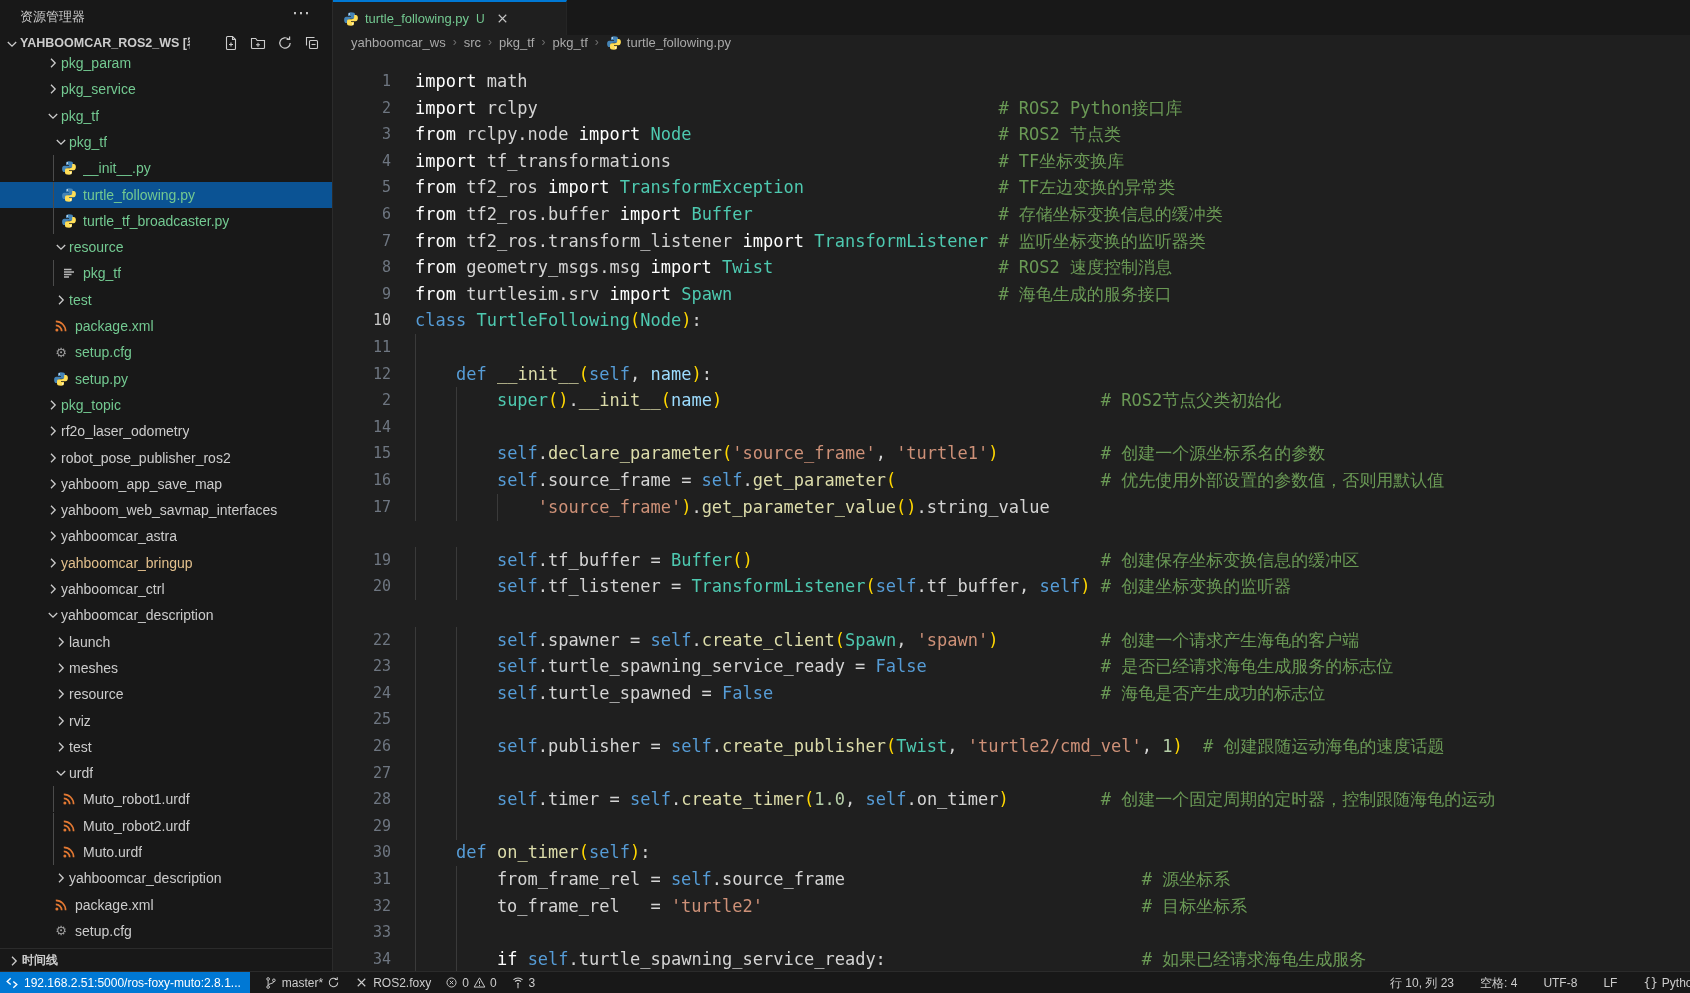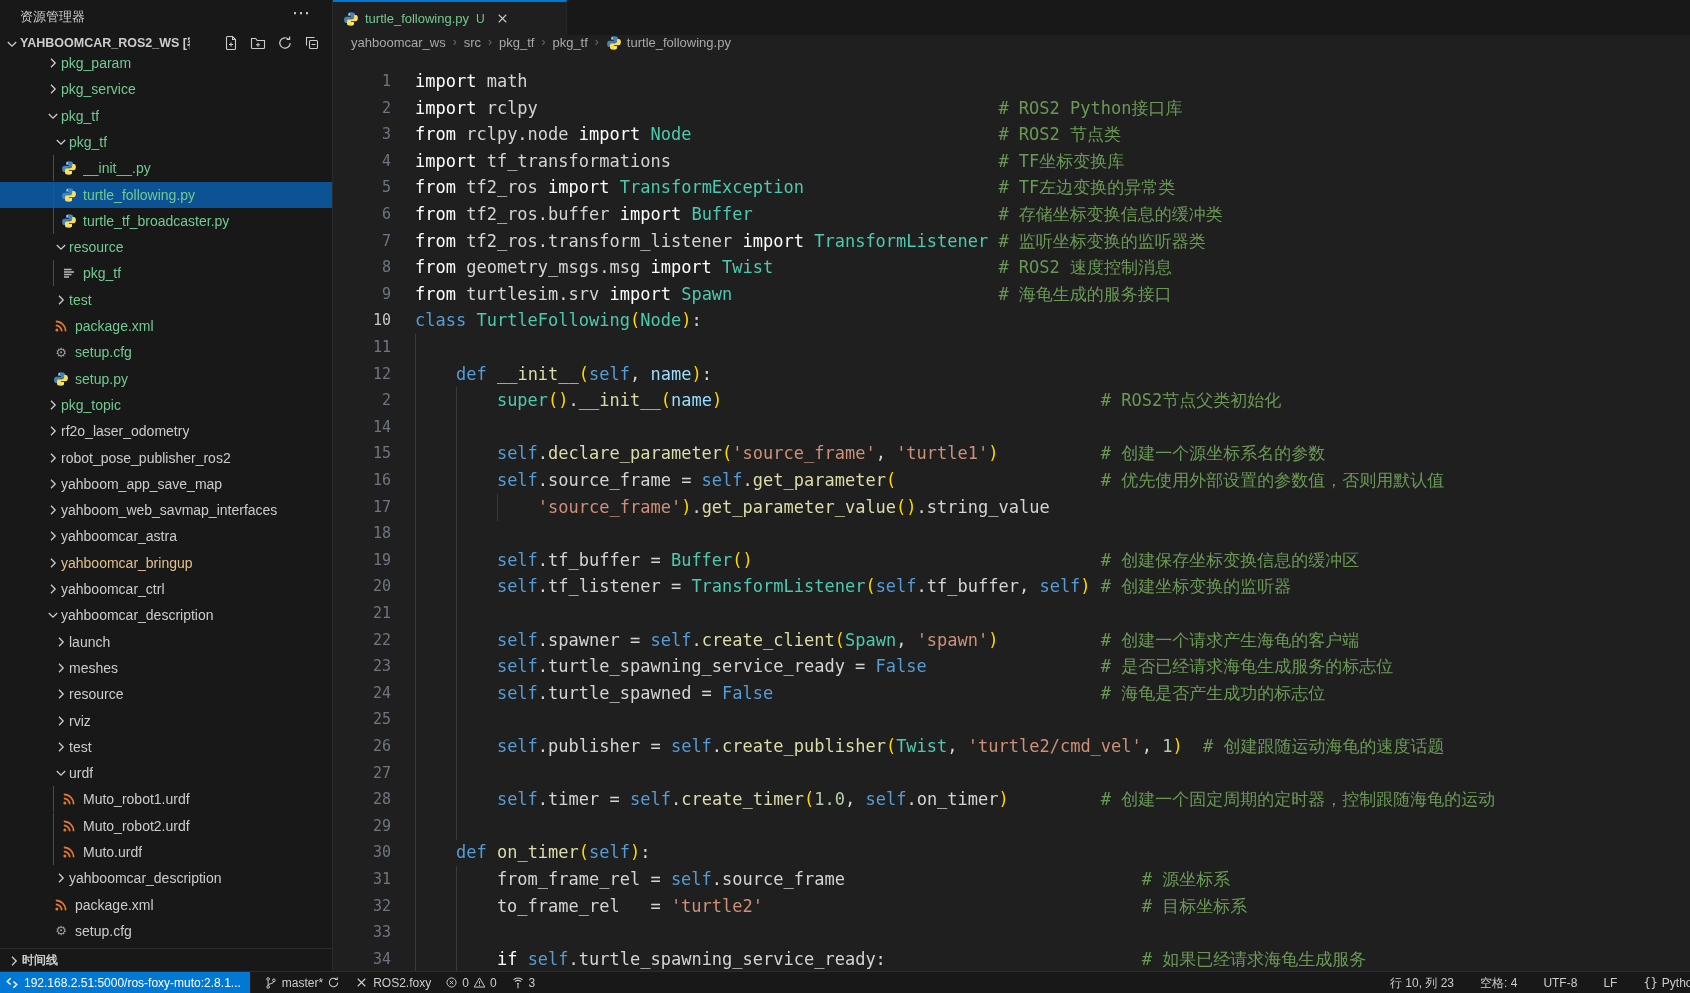--- a/index.html
+++ b/index.html
@@ -521,10 +521,6 @@
           <span class="ln">17</span>
           <pre class="lc" style="position: absolute;"><i class="guide" style="left: calc(0ch);"></i><i class="guide" style="left: calc(4ch);"></i><i class="guide" style="left: calc(8ch);"></i><span class="w">            </span><span class="s">'source_frame'</span><span class="y">)</span><span class="w">.</span><span class="f">get_parameter_value</span><span class="y">()</span><span class="w">.string_value</span></pre>
         </div>
-        <div class="line" style="top: 458.2px;">
-          <span class="ln">18</span>
-          <pre class="lc" style="position: absolute;"><i class="guide" style="left: calc(0ch);"></i><i class="guide" style="left: calc(4ch);"></i></pre>
-        </div>
         <div class="line" style="top: 484.8px;">
           <span class="ln">19</span>
           <pre class="lc" style="position: absolute;"><i class="guide" style="left: calc(0ch);"></i><i class="guide" style="left: calc(4ch);"></i><span class="w">        </span><span class="b">self</span><span class="w">.tf_buffer = </span><span class="t">Buffer</span><span class="y">()</span><span class="cm" style="left: calc(67ch);"># 创建保存坐标变换信息的缓冲区</span></pre>

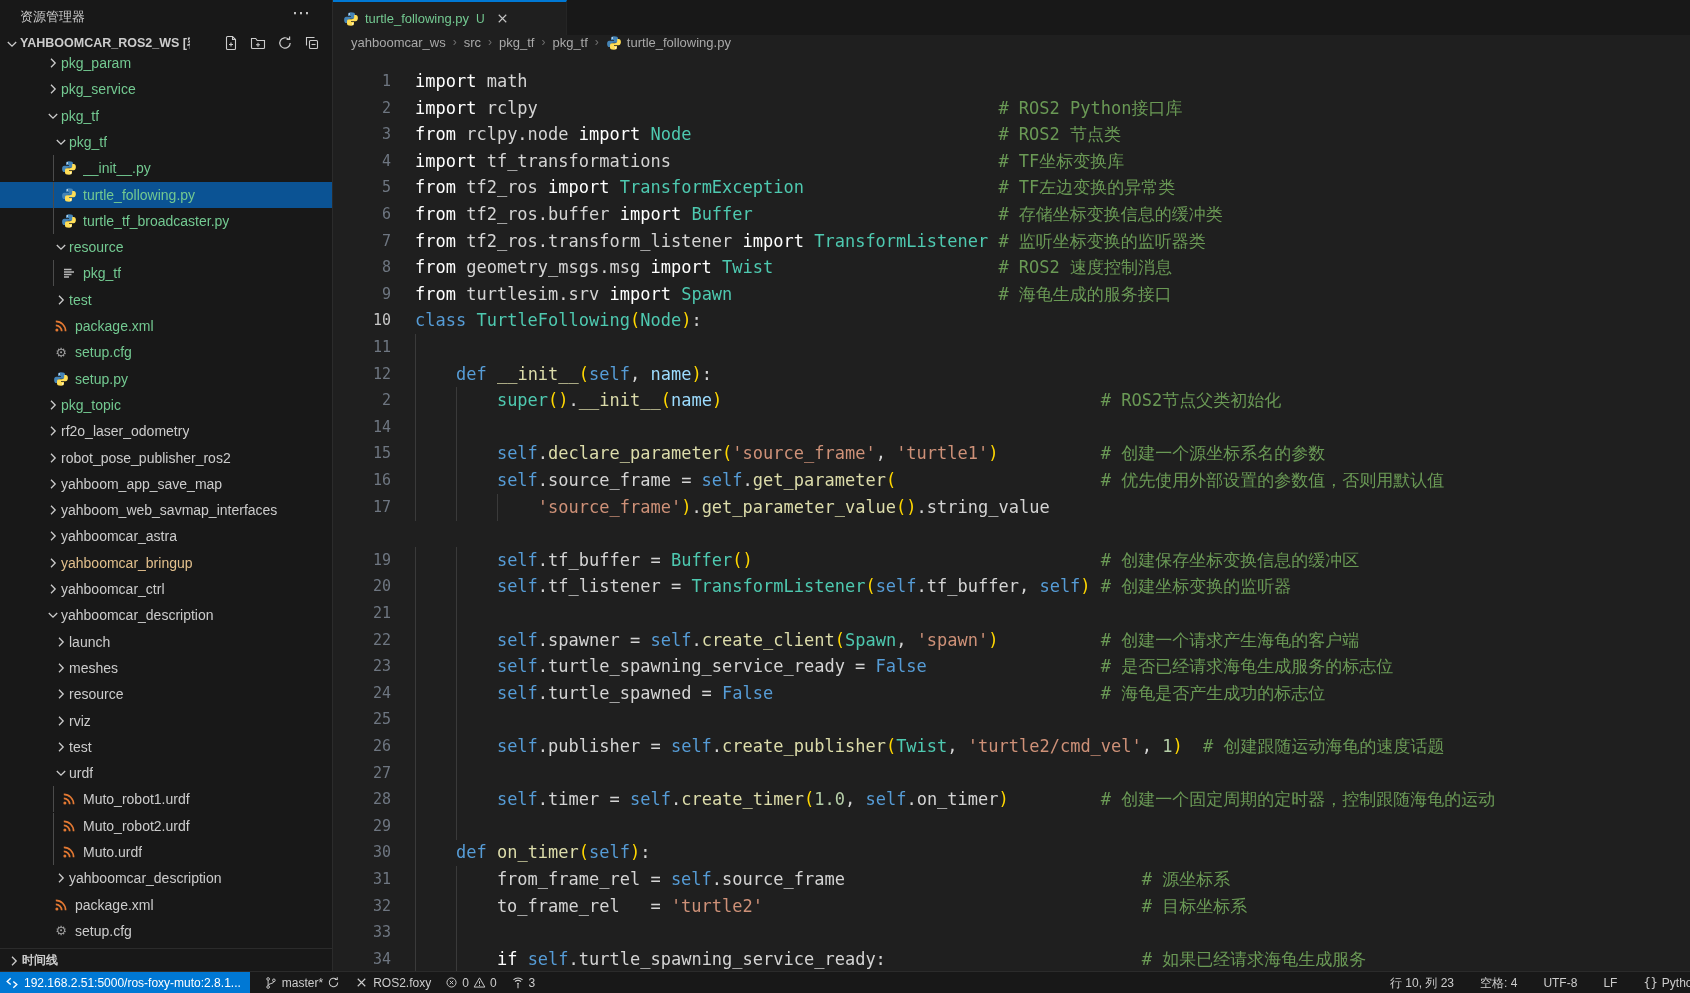--- a/index.html
+++ b/index.html
@@ -529,10 +529,6 @@
           <span class="ln">20</span>
           <pre class="lc" style="position: absolute;"><i class="guide" style="left: calc(0ch);"></i><i class="guide" style="left: calc(4ch);"></i><span class="w">        </span><span class="b">self</span><span class="w">.tf_listener = </span><span class="t">TransformListener</span><span class="y">(</span><span class="b">self</span><span class="w">.tf_buffer, </span><span class="b">self</span><span class="y">)</span><span class="cm" style="left: calc(67ch);"># 创建坐标变换的监听器</span></pre>
         </div>
-        <div class="line" style="top: 538px;">
-          <span class="ln">21</span>
-          <pre class="lc" style="position: absolute;"><i class="guide" style="left: calc(0ch);"></i><i class="guide" style="left: calc(4ch);"></i></pre>
-        </div>
         <div class="line" style="top: 564.6px;">
           <span class="ln">22</span>
           <pre class="lc" style="position: absolute;"><i class="guide" style="left: calc(0ch);"></i><i class="guide" style="left: calc(4ch);"></i><span class="w">        </span><span class="b">self</span><span class="w">.spawner = </span><span class="b">self</span><span class="w">.</span><span class="f">create_client</span><span class="y">(</span><span class="t">Spawn</span><span class="w">, </span><span class="s">'spawn'</span><span class="y">)</span><span class="cm" style="left: calc(67ch);"># 创建一个请求产生海龟的客户端</span></pre>

